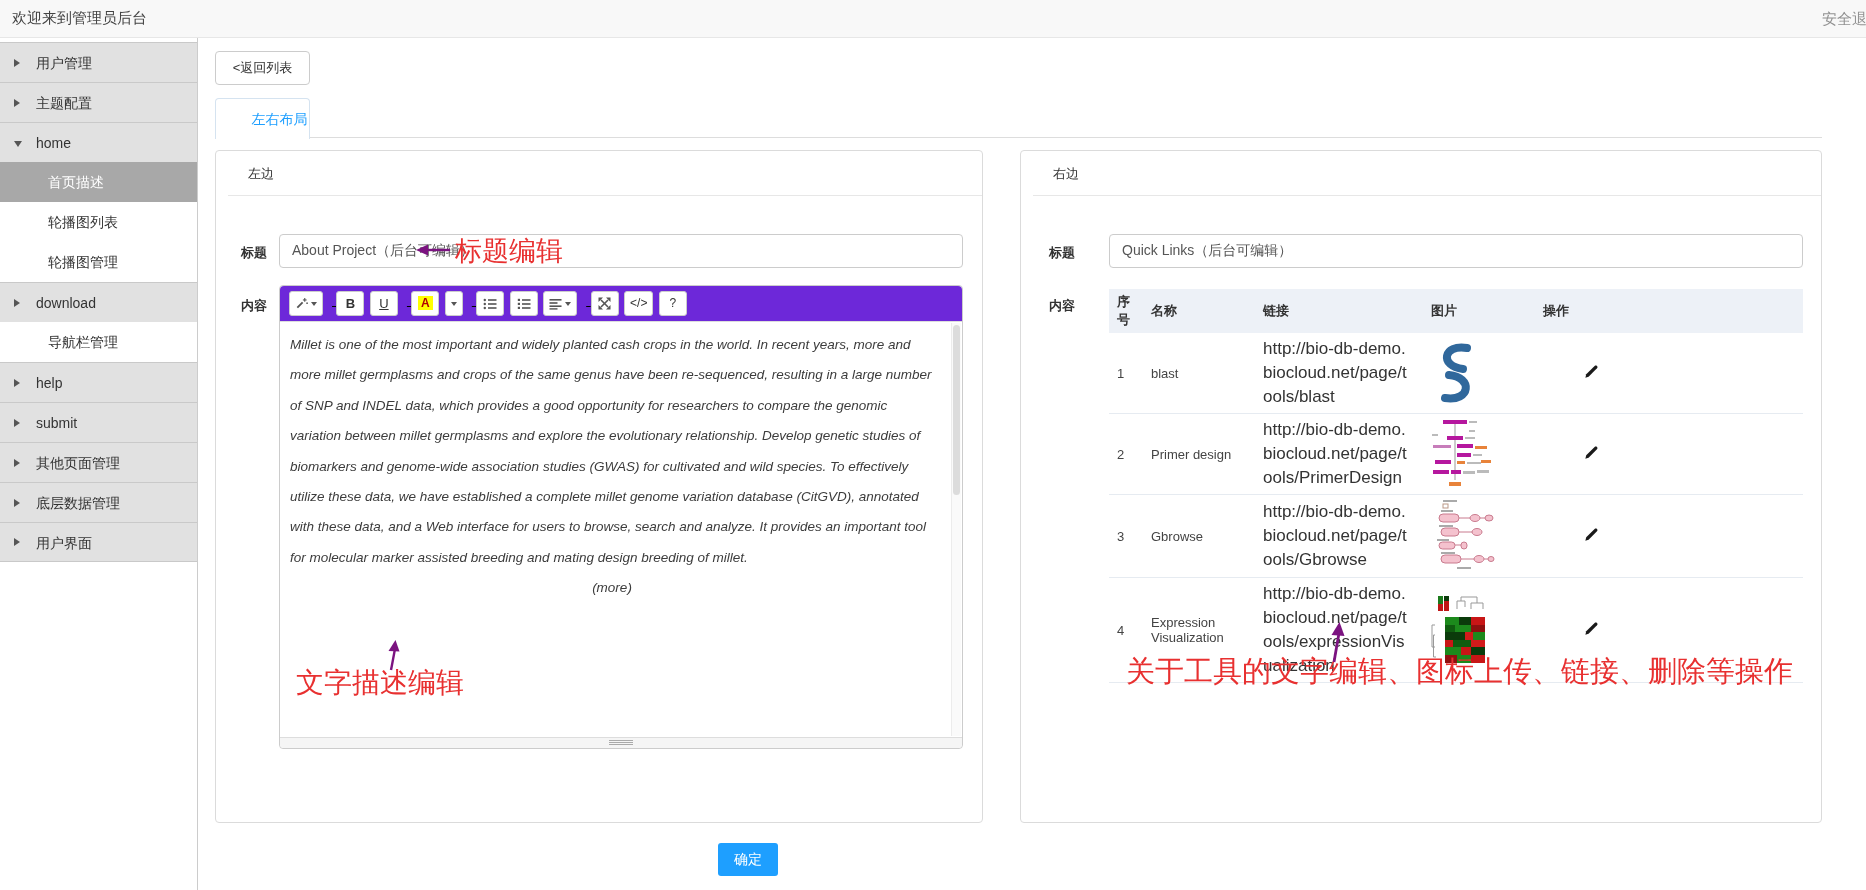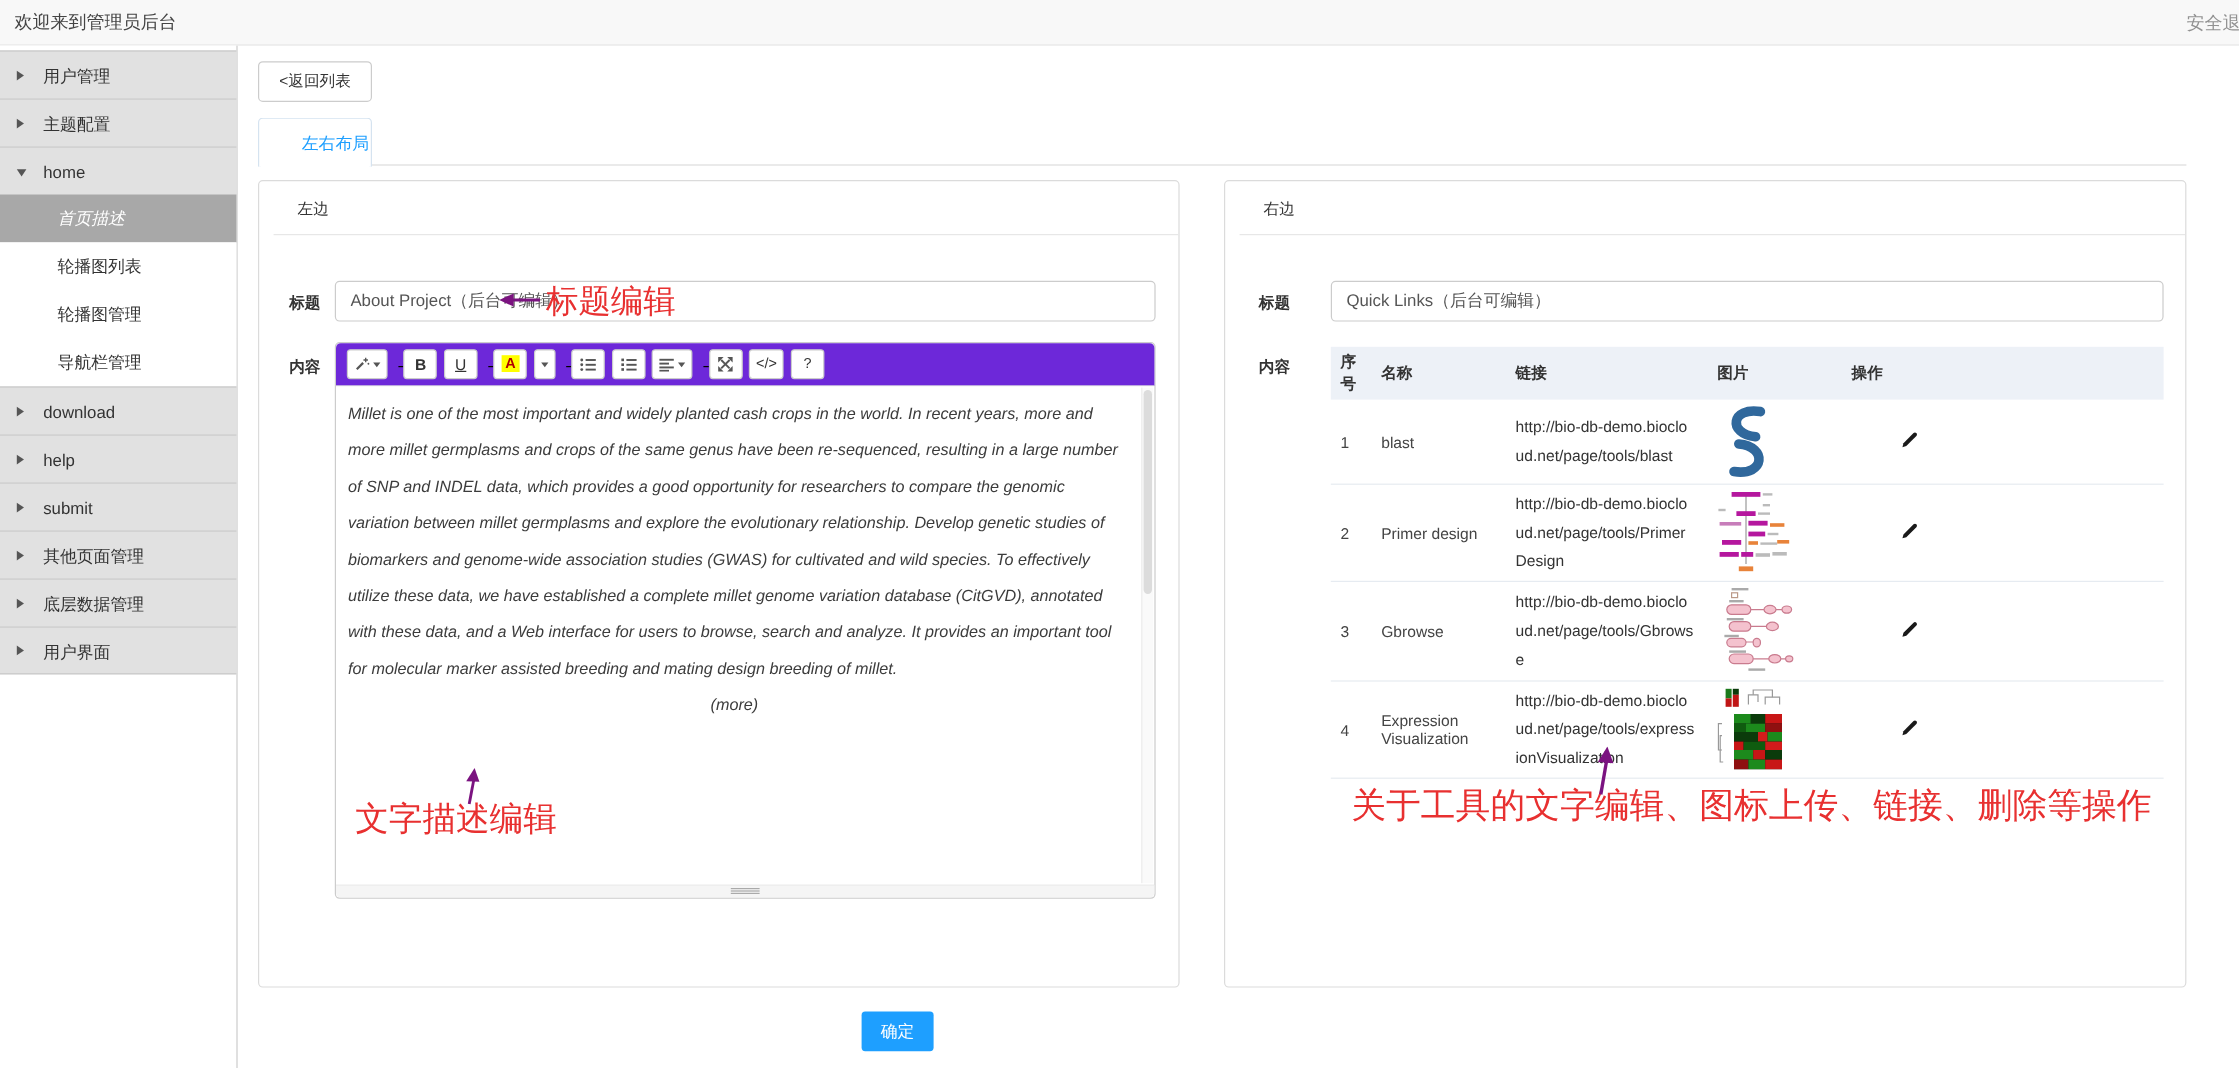--- a/index.html
+++ b/index.html
@@ -20,7 +20,7 @@
   .sb-item.parent { background:#e1e1e1; border-top:1px solid #c9c9c9; padding-left:36px; }
   .sb-item.parent.last { border-bottom:1px solid #c9c9c9; }
   .sb-item.child { background:#fff; padding-left:48px; }
-  .sb-item.child.active { background:#a8a8a8; color:#fff;font-style:italic; }
+  .sb-item.child.active { background:#a8a8a8; color:#fff; }
   .sb-item .arrow { position:absolute; left:14px; top:50%; width:0; height:0; }
   .sb-item .arrow.right { margin-top:-4px; border-left:6px solid #555; border-top:4px solid transparent; border-bottom:4px solid transparent; }
   .sb-item .arrow.down  { margin-top:-2px; border-top:6px solid #555; border-left:4px solid transparent; border-right:4px solid transparent; }

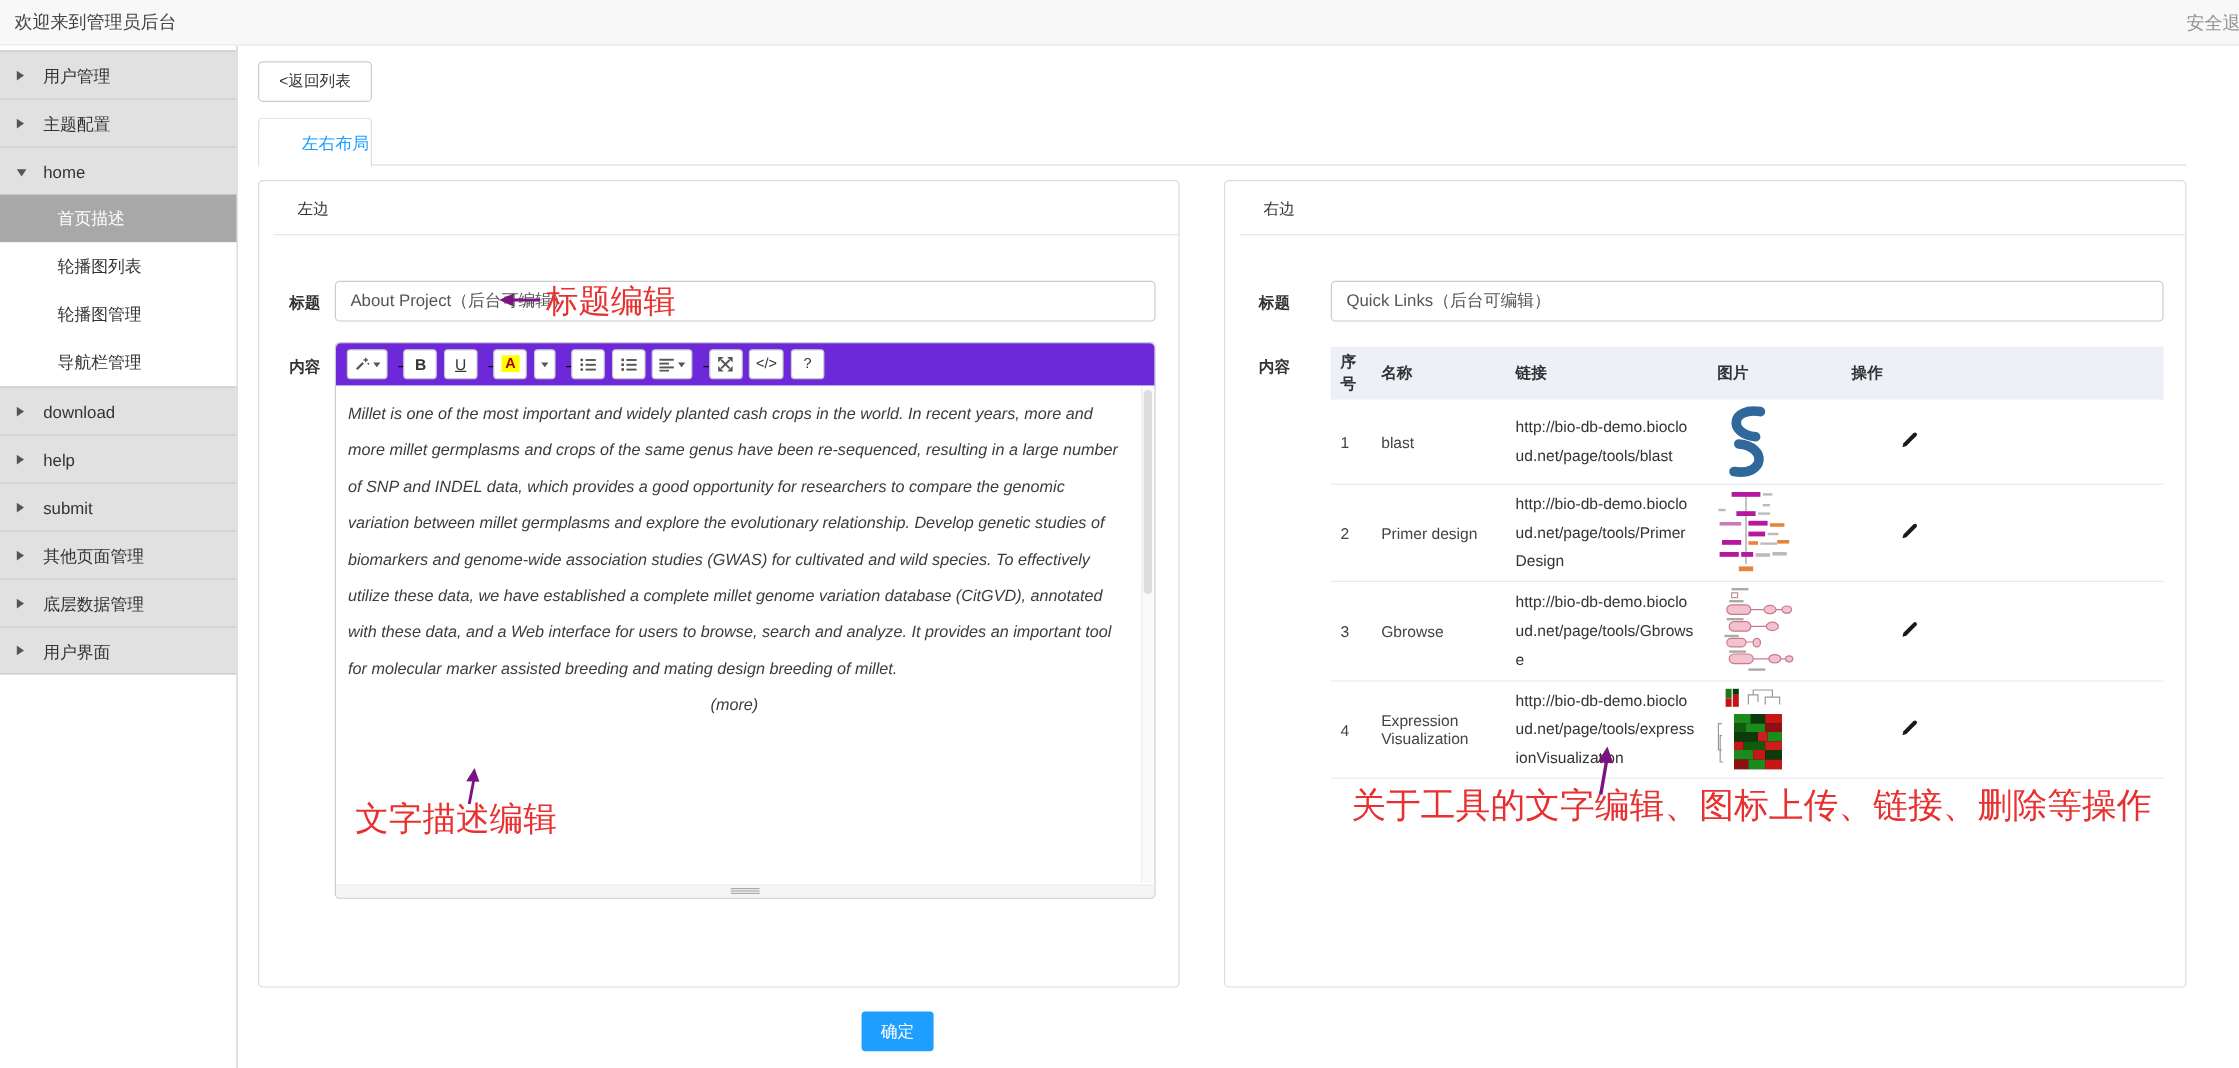--- a/index.html
+++ b/index.html
@@ -121,8 +121,8 @@
       <div class="sb-item child active"><span>首页描述</span></div>
       <div class="sb-item child"><span>轮播图列表</span></div>
       <div class="sb-item child"><span>轮播图管理</span></div>
+      <div class="sb-item parent"><span class="arrow right"></span><span>download</span></div>
       <div class="sb-item child"><span>导航栏管理</span></div>
-      <div class="sb-item parent"><span class="arrow right"></span><span>download</span></div>
       <div class="sb-item parent"><span class="arrow right"></span><span>help</span></div>
       <div class="sb-item parent"><span class="arrow right"></span><span>submit</span></div>
       <div class="sb-item parent"><span class="arrow right"></span><span>其他页面管理</span></div>

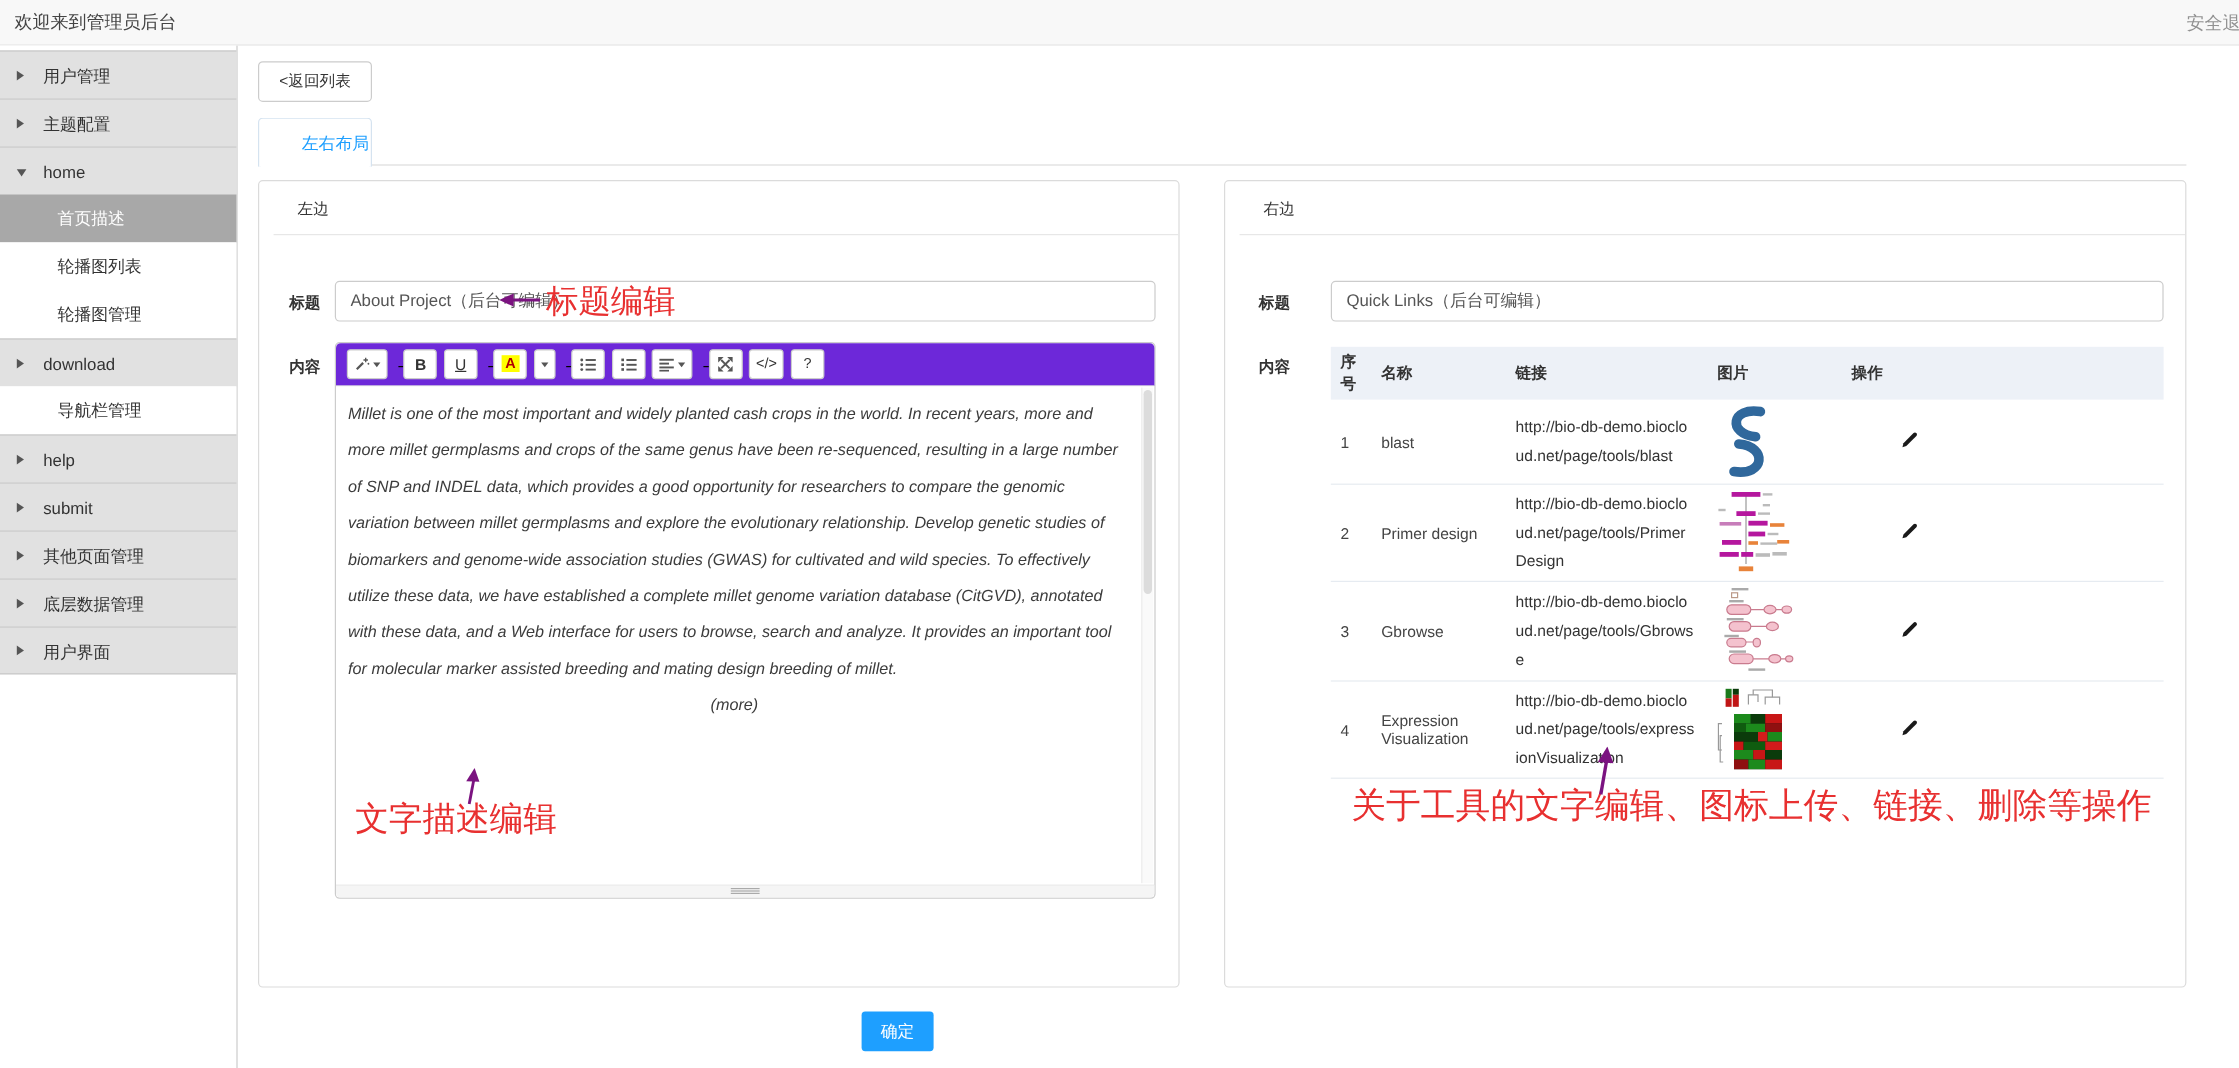--- a/index.html
+++ b/index.html
@@ -87,7 +87,7 @@
   .qrow.qhead { background:#edf1f7; min-height:40px; font-weight:bold; color:#333; }
   .qrow.qbody { border-bottom:1px solid #e6ebf1; }
   .qcell { padding:4px 6px 4px 8px; }
-  .qcell.link { font-size:13px; line-height:24px; word-break:break-all; color:#333; padding-right:10px; }
+  .qcell.link { font-size:17px; line-height:24px; word-break:break-all; color:#333; padding-right:10px; }
   .qcell.img svg { display:block; }
   .qcell.act { padding-left:48px; }
   .pencil { cursor:pointer; display:inline-block; }

